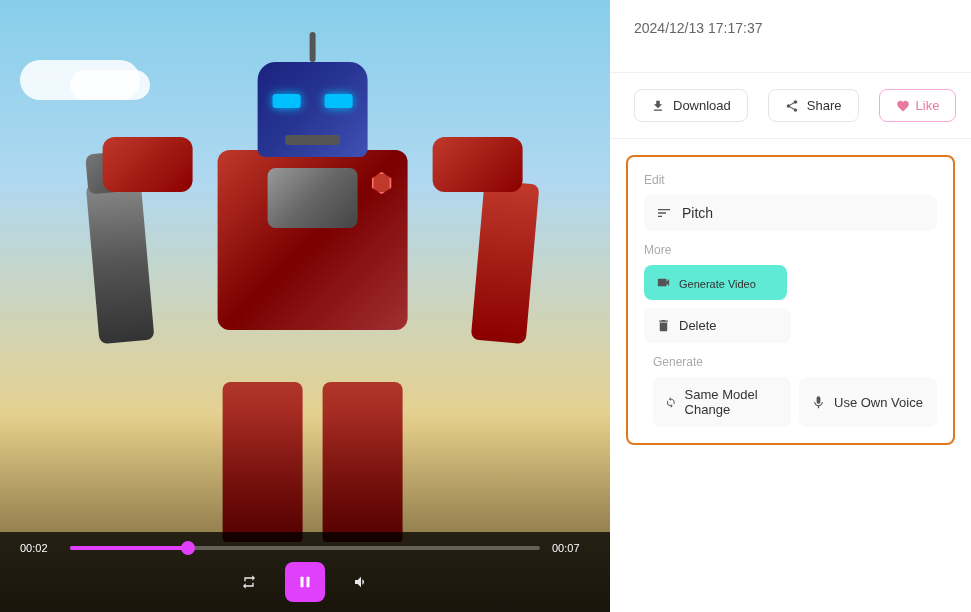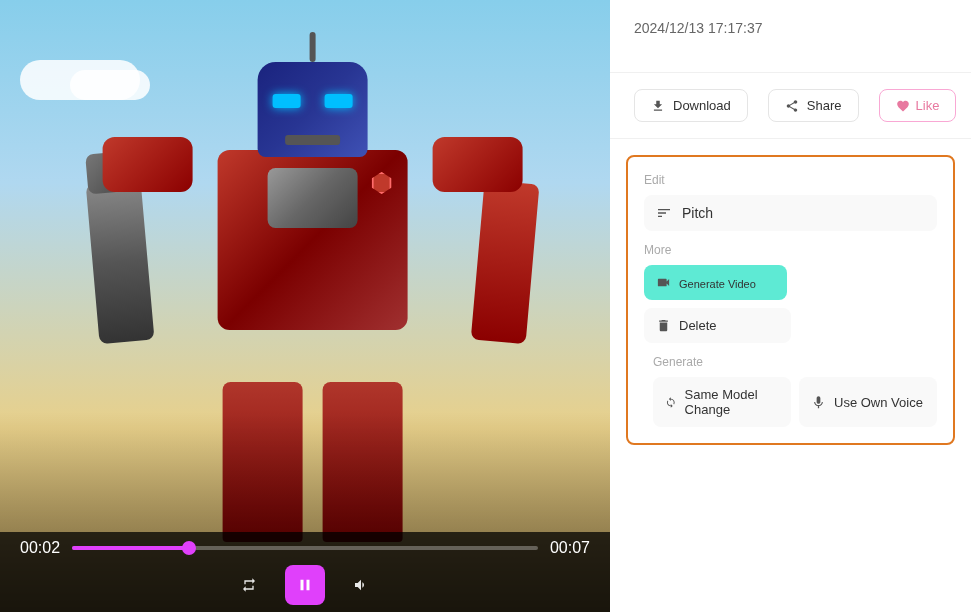--- a/index.html
+++ b/index.html
@@ -99,7 +99,7 @@
 
     .time-label {
       color: white;
-      font-size: 16px;
+      font-size: 11px;
       font-weight: 500;
       min-width: 38px;
     }

